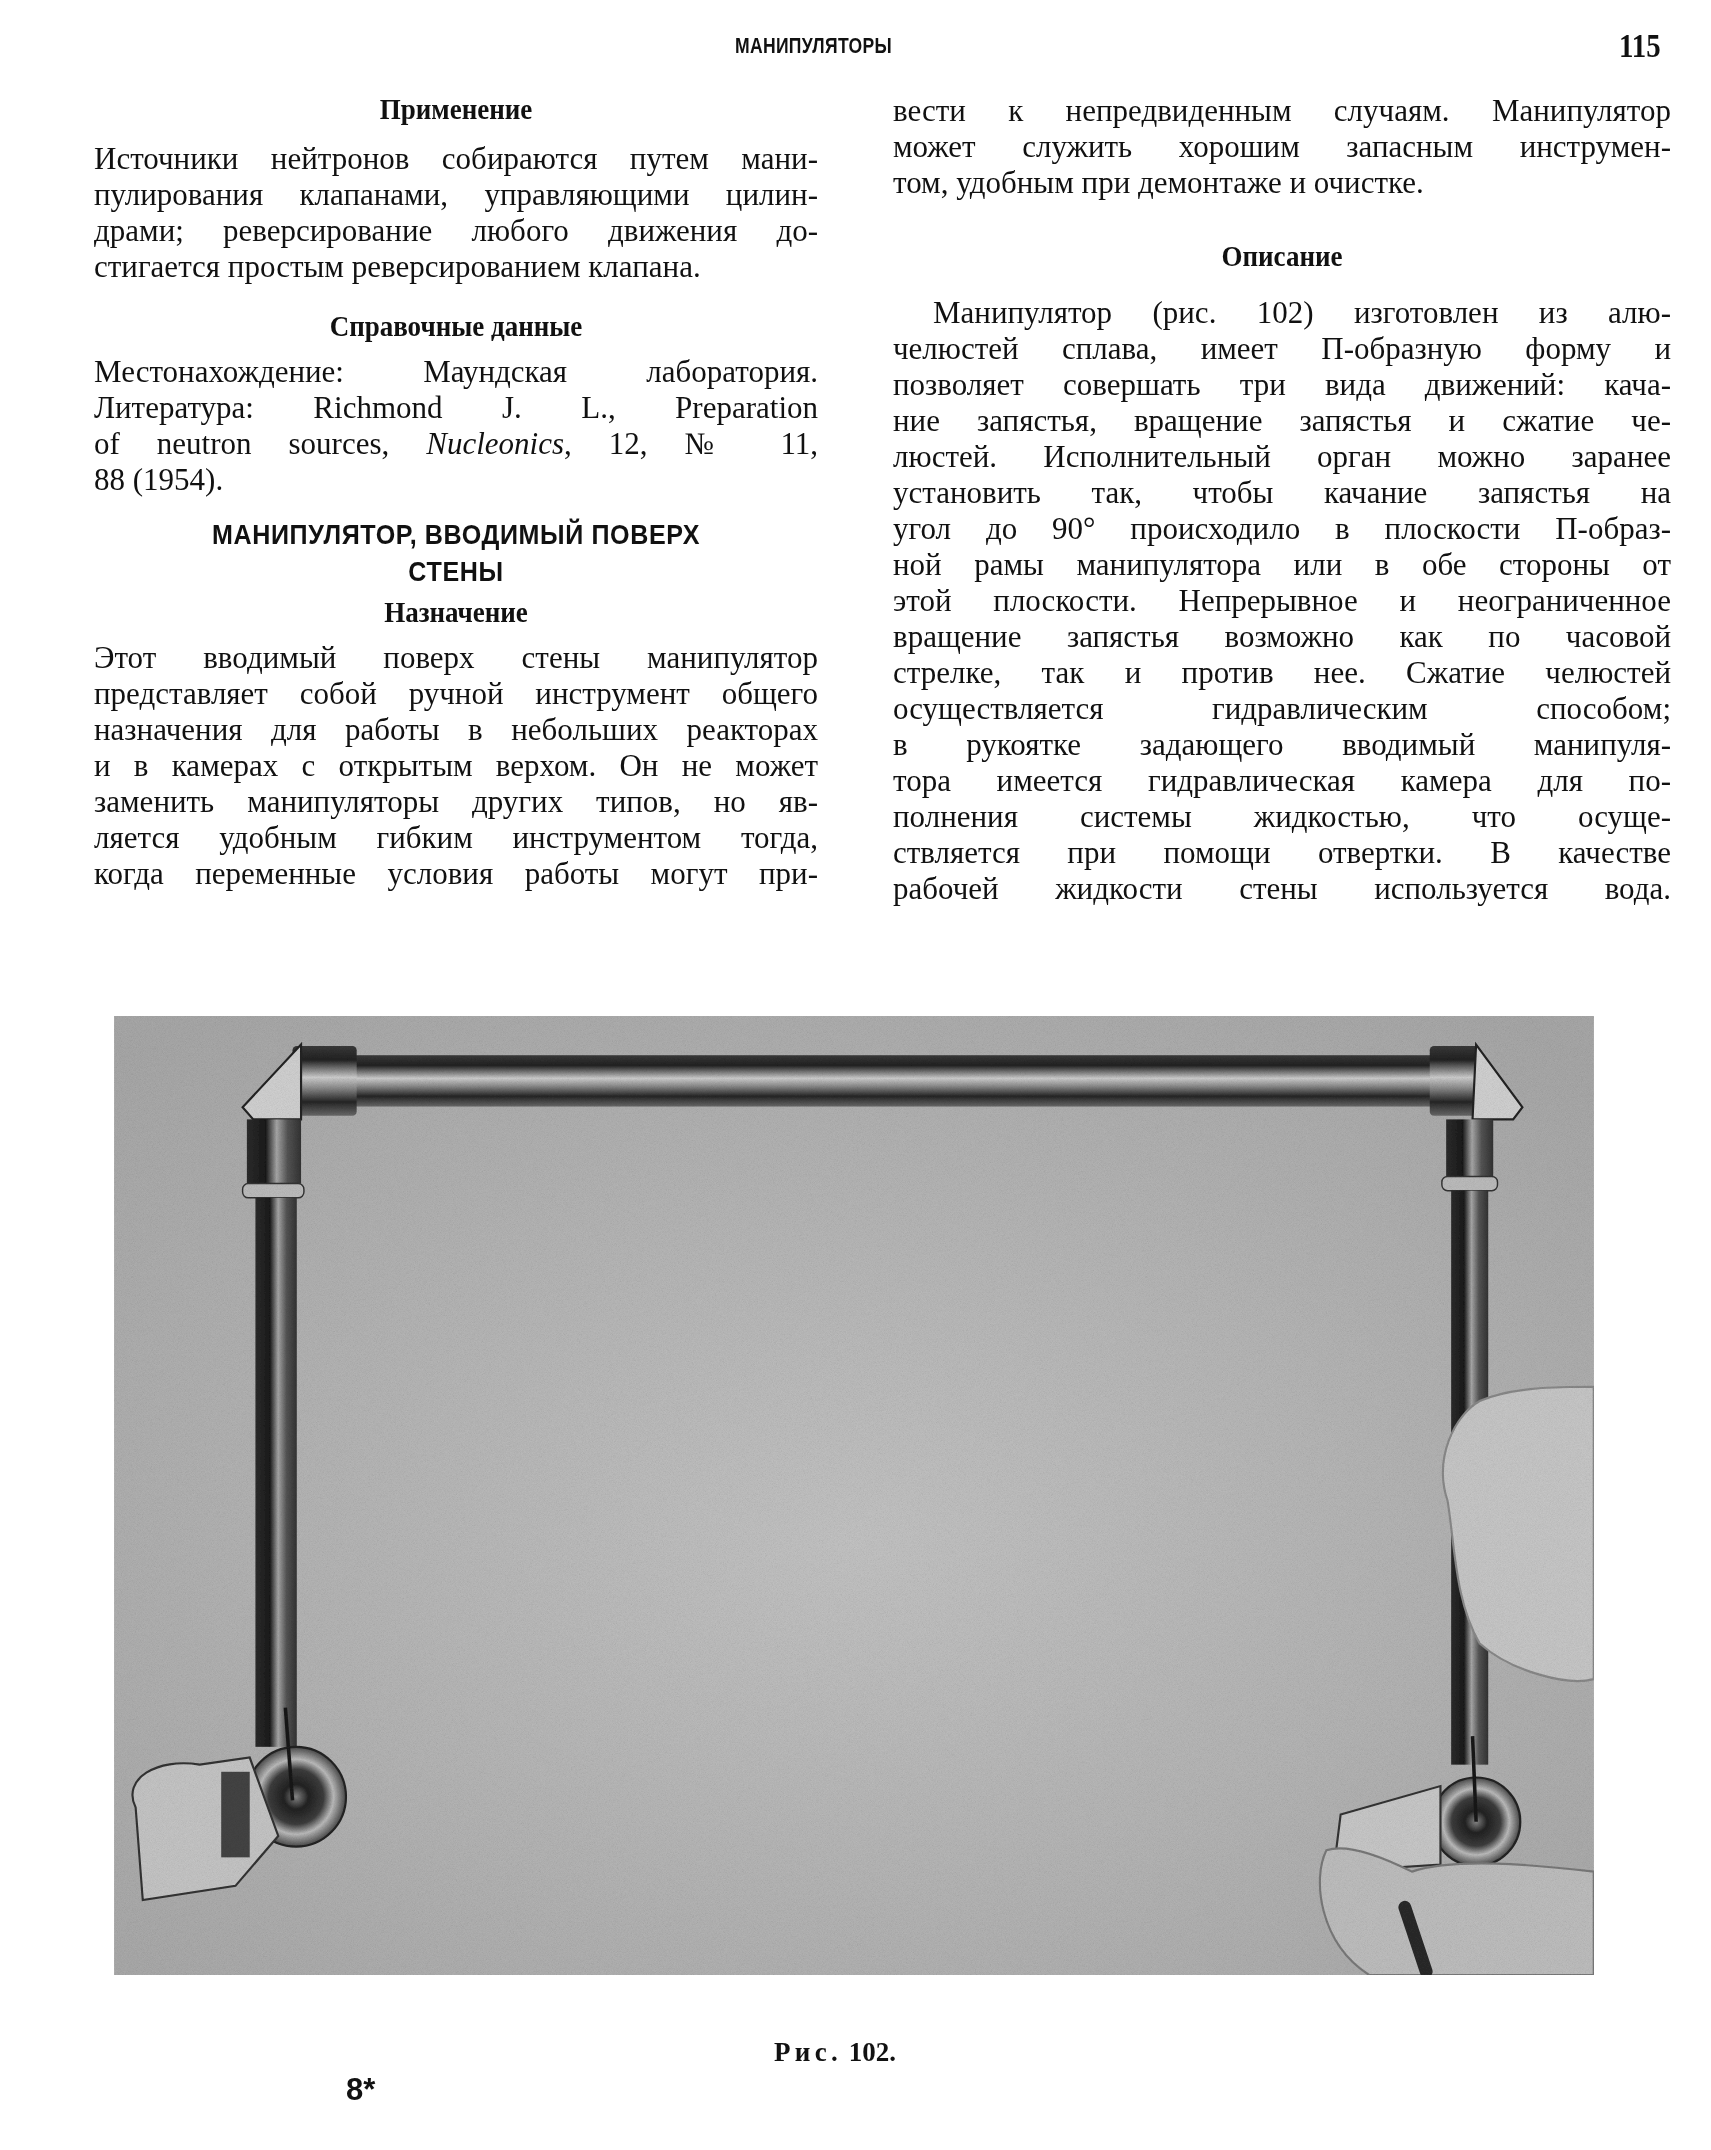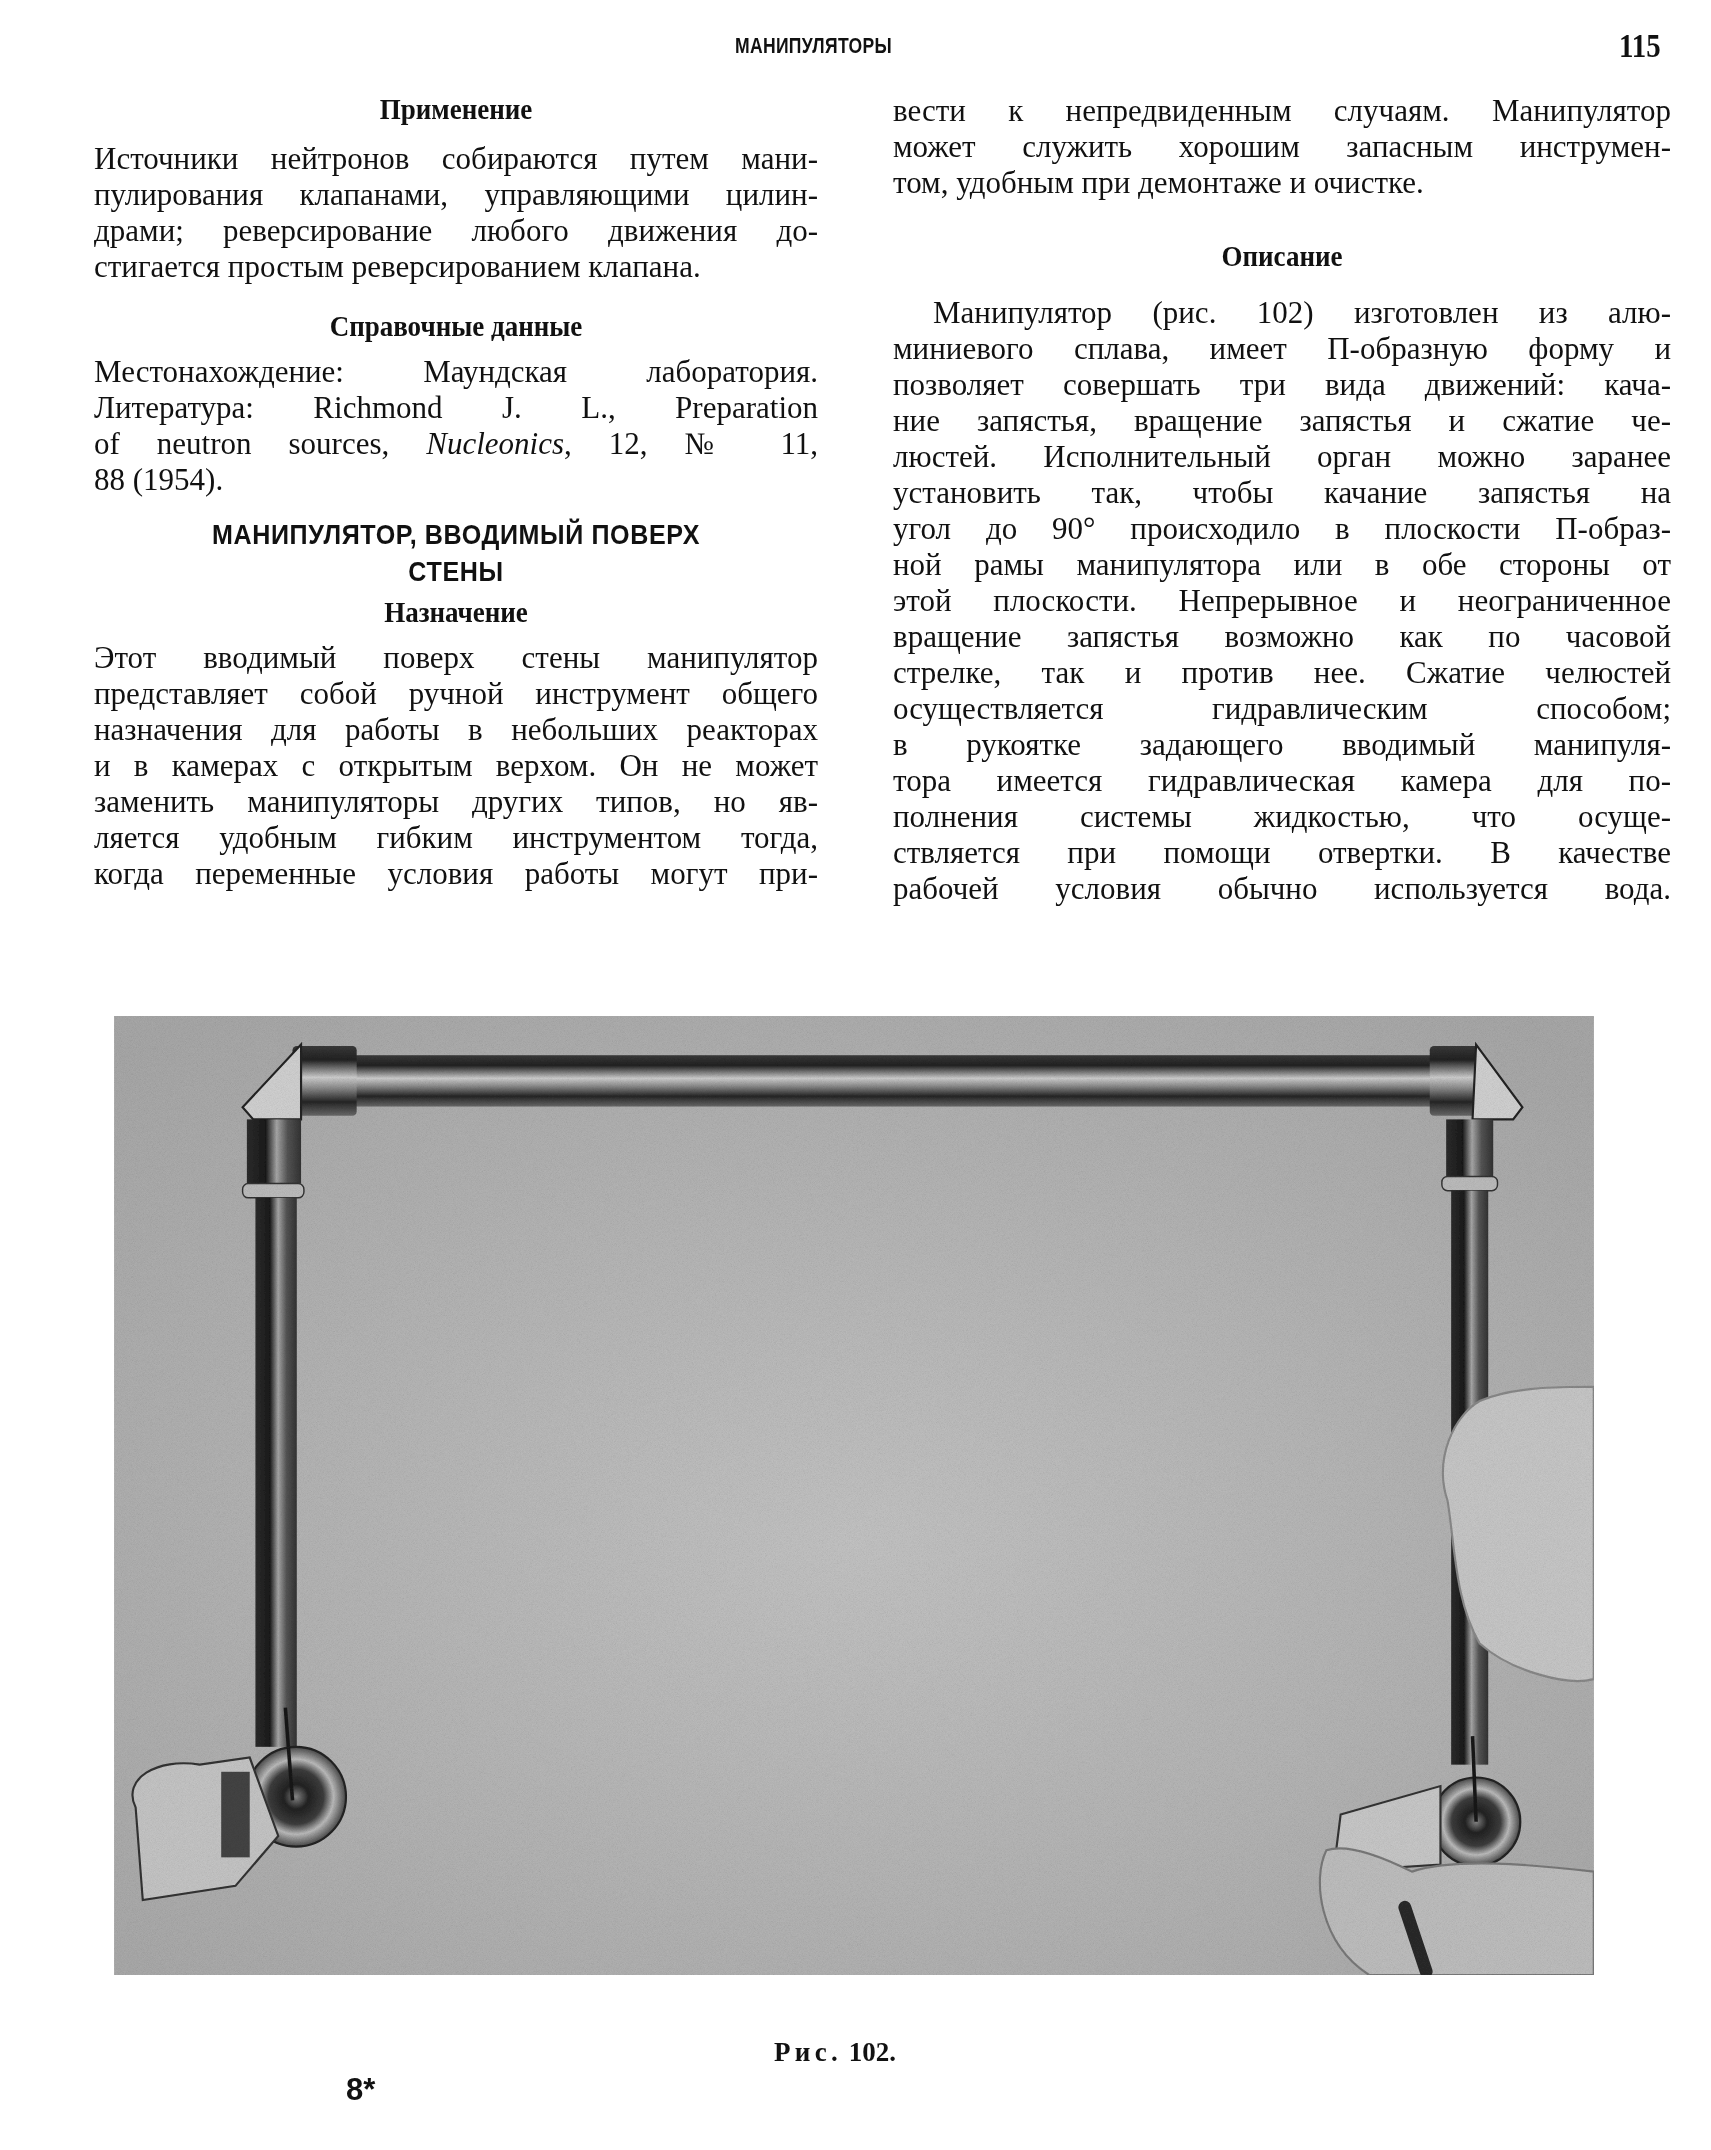--- a/index.html
+++ b/index.html
@@ -118,7 +118,7 @@
     <h3 class="heading cond" style="margin-bottom:21.4px;">Описание</h3>
     <p class="para" style="line-height:36px;">
       <span class="line" style="padding-left:40px;">Манипулятор (рис. 102) изготовлен из алю-</span>
-      <span class="line">миниевого сплава, имеет П-образную форму и</span>
+      <span class="line">челюстей сплава, имеет П-образную форму и</span>
       <span class="line">позволяет совершать три вида движений: кача-</span>
       <span class="line">ние запястья, вращение запястья и сжатие че-</span>
       <span class="line">люстей. Исполнительный орган можно заранее</span>

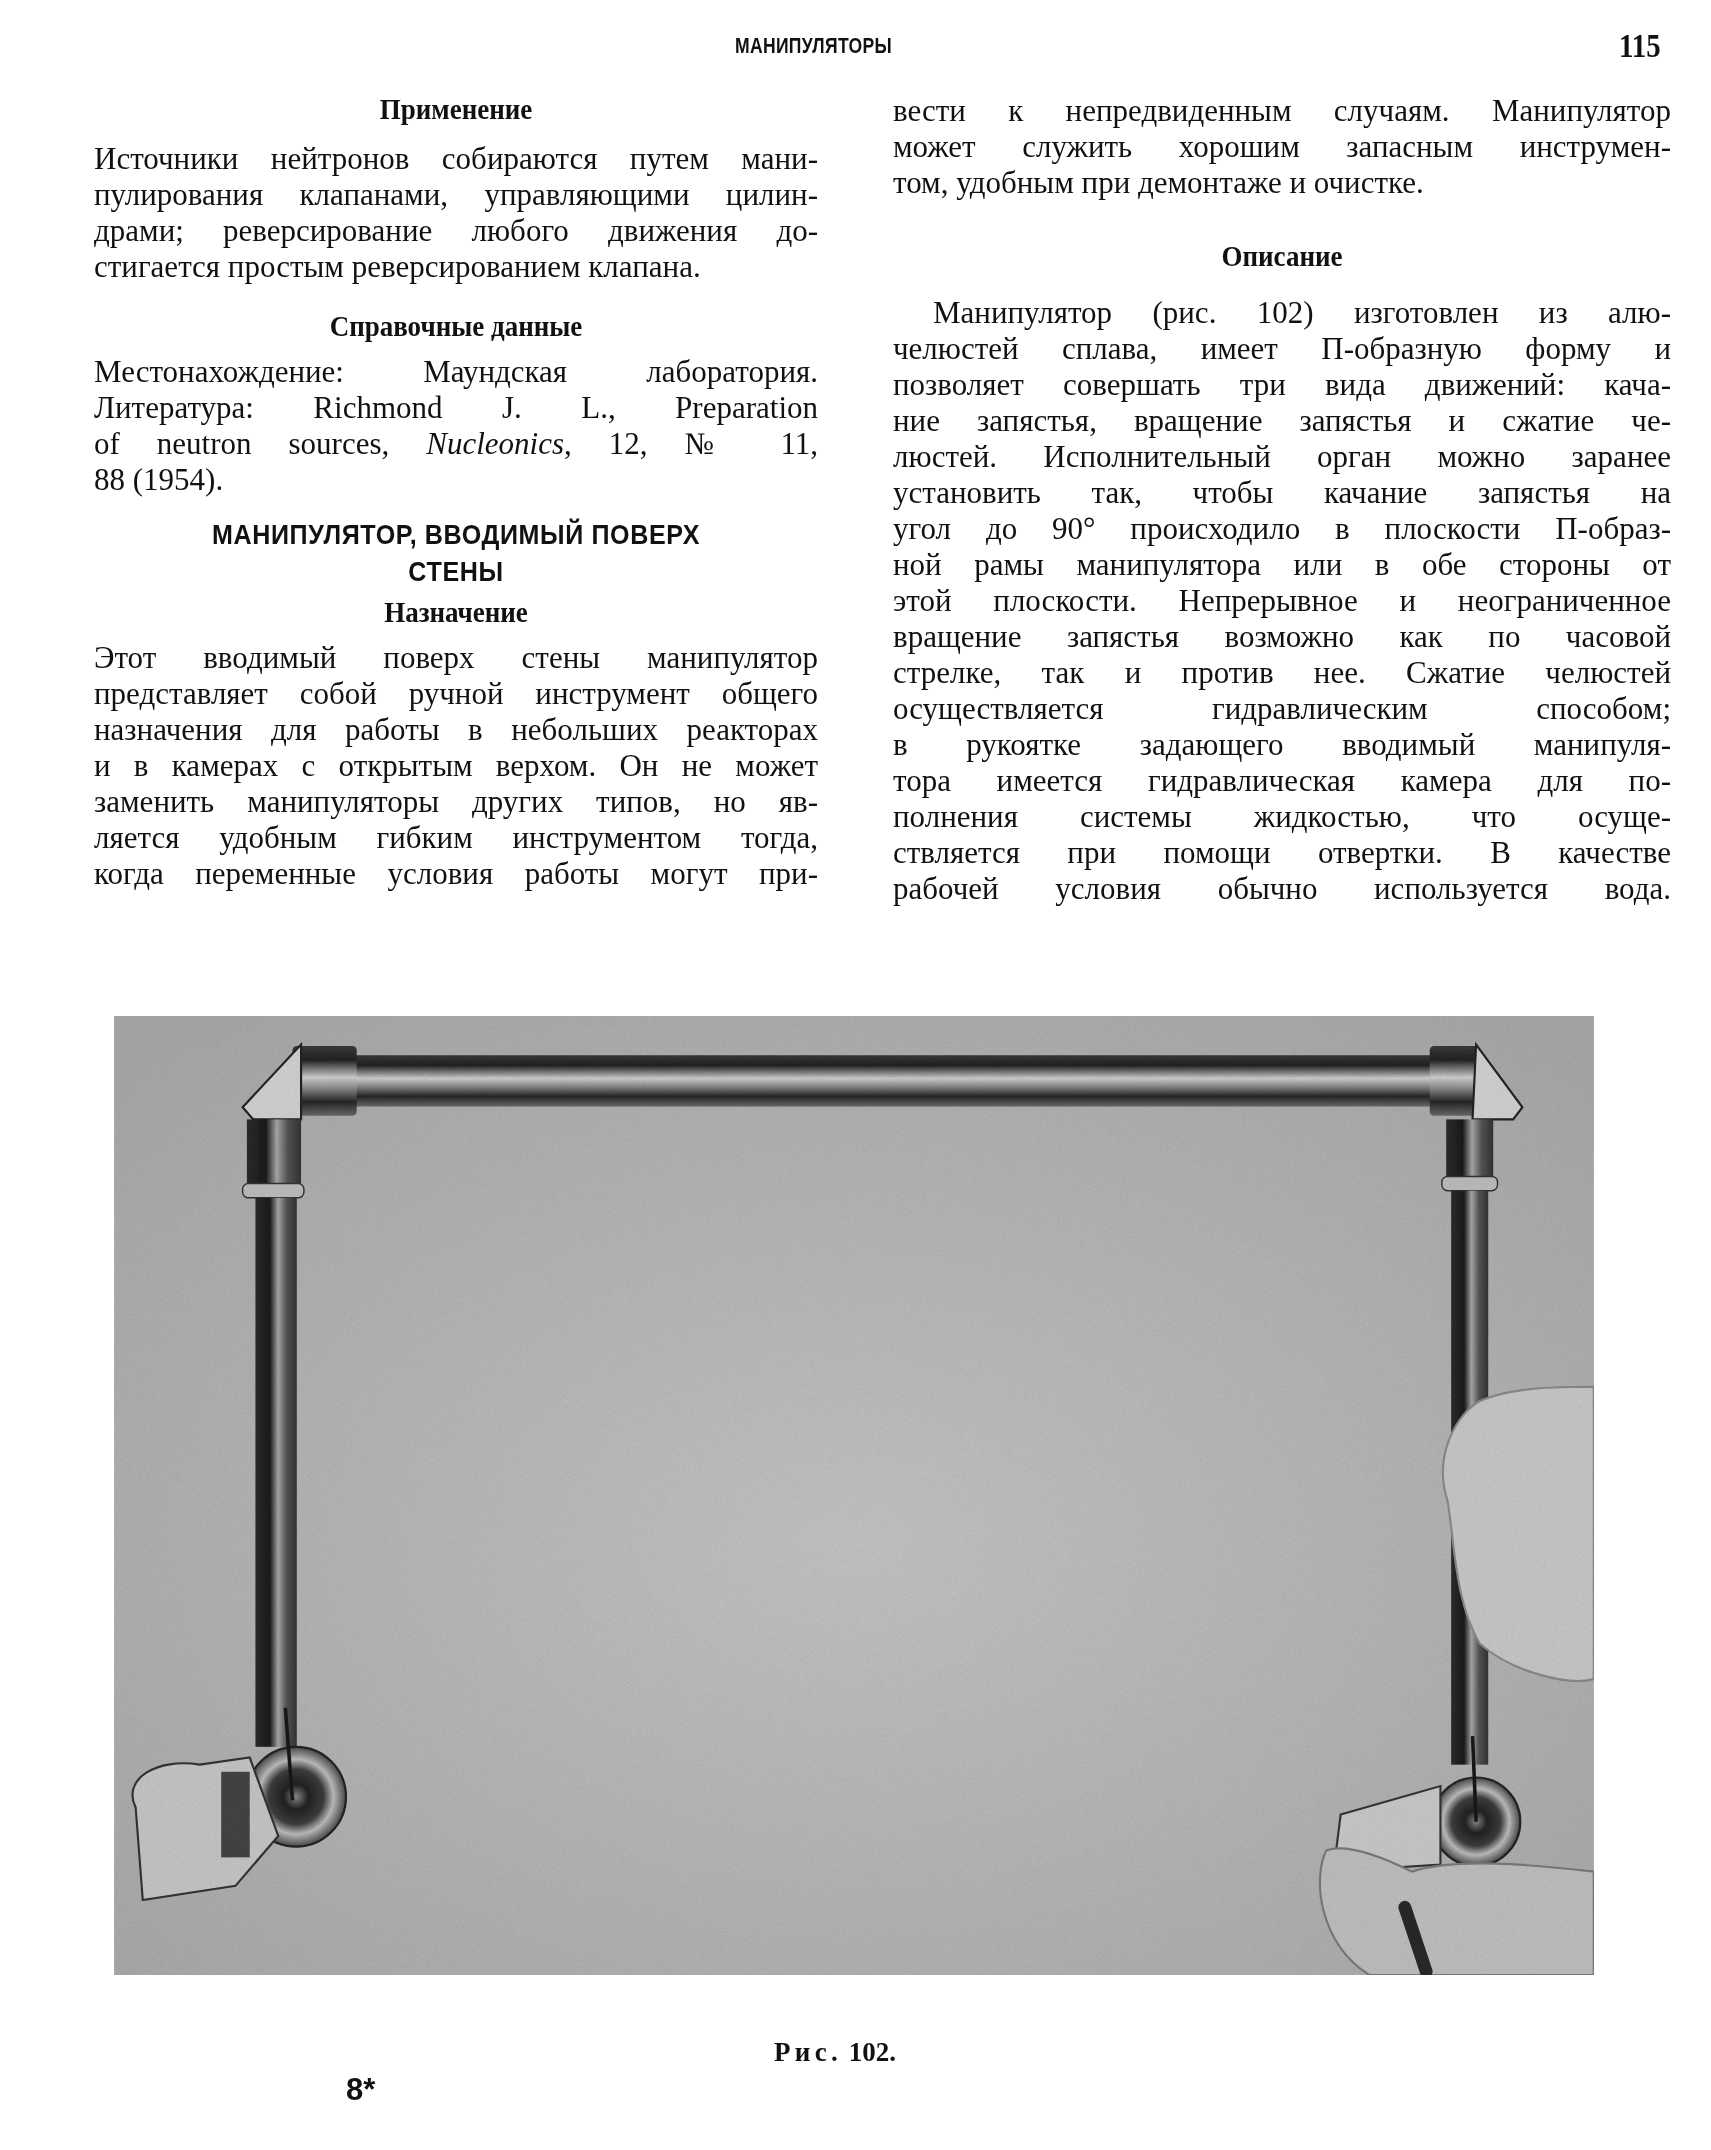--- a/index.html
+++ b/index.html
@@ -133,7 +133,7 @@
       <span class="line">тора имеется гидравлическая камера для по-</span>
       <span class="line">полнения системы жидкостью, что осуще-</span>
       <span class="line">ствляется при помощи отвертки. В качестве</span>
-      <span class="line">рабочей условия обычно используется вода.</span>
+      <span class="line">рабочей жидкости стены используется вода.</span>
     </p>
   </section>
 </div>

